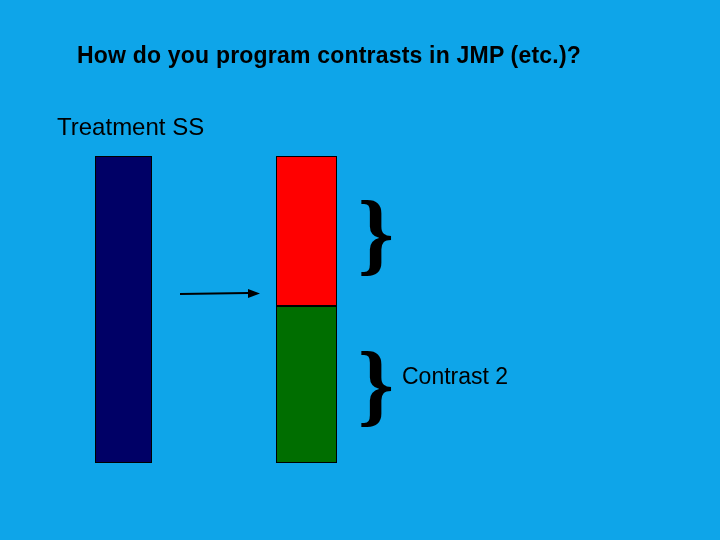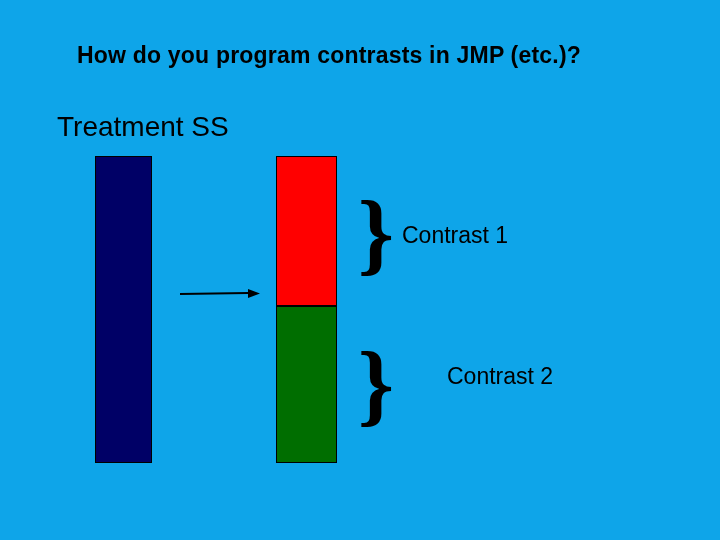--- a/index.html
+++ b/index.html
@@ -30,7 +30,7 @@
     position: absolute;
     left: 57px;
     top: 113px;
-    font-size: 28px;
+    font-size: 24px;
     font-weight: normal;
     line-height: 28px;
     white-space: nowrap;

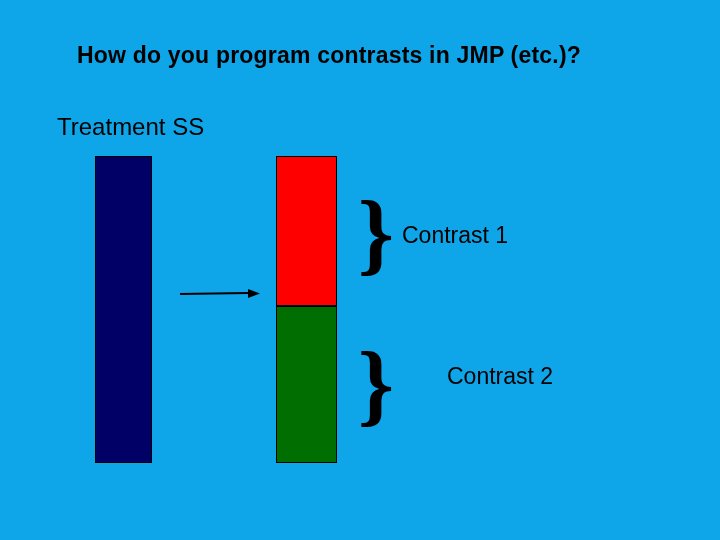--- a/index.html
+++ b/index.html
@@ -116,7 +116,6 @@
 
   <div class="brace brace-1">}</div>
 
-  <div class="contrast-label contrast-label-1">Contrast 1</div>
 
   <div class="brace brace-2">}</div>
 

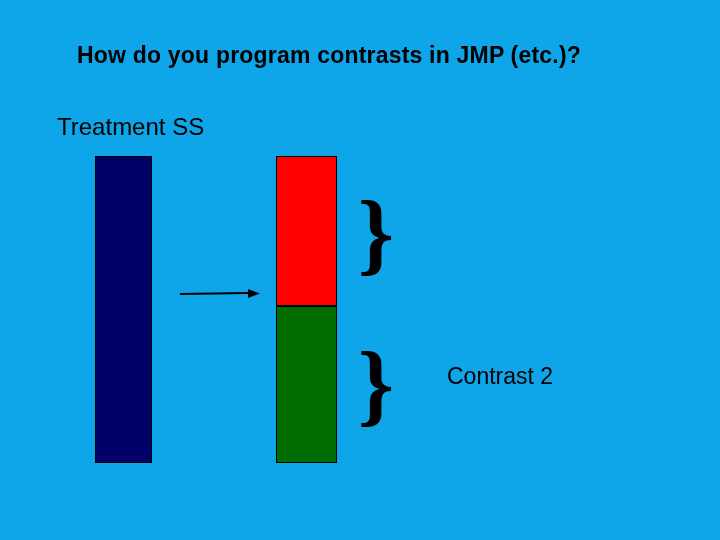--- a/index.html
+++ b/index.html
@@ -89,7 +89,7 @@
     white-space: nowrap;
   }
   .contrast-label-1 { top: 221px; }
-  .contrast-label-2 { top: 362px; margin-left: 45px; }
+  .contrast-label-2 { top: 362px; }
 </style>
 </head>
 <body>

